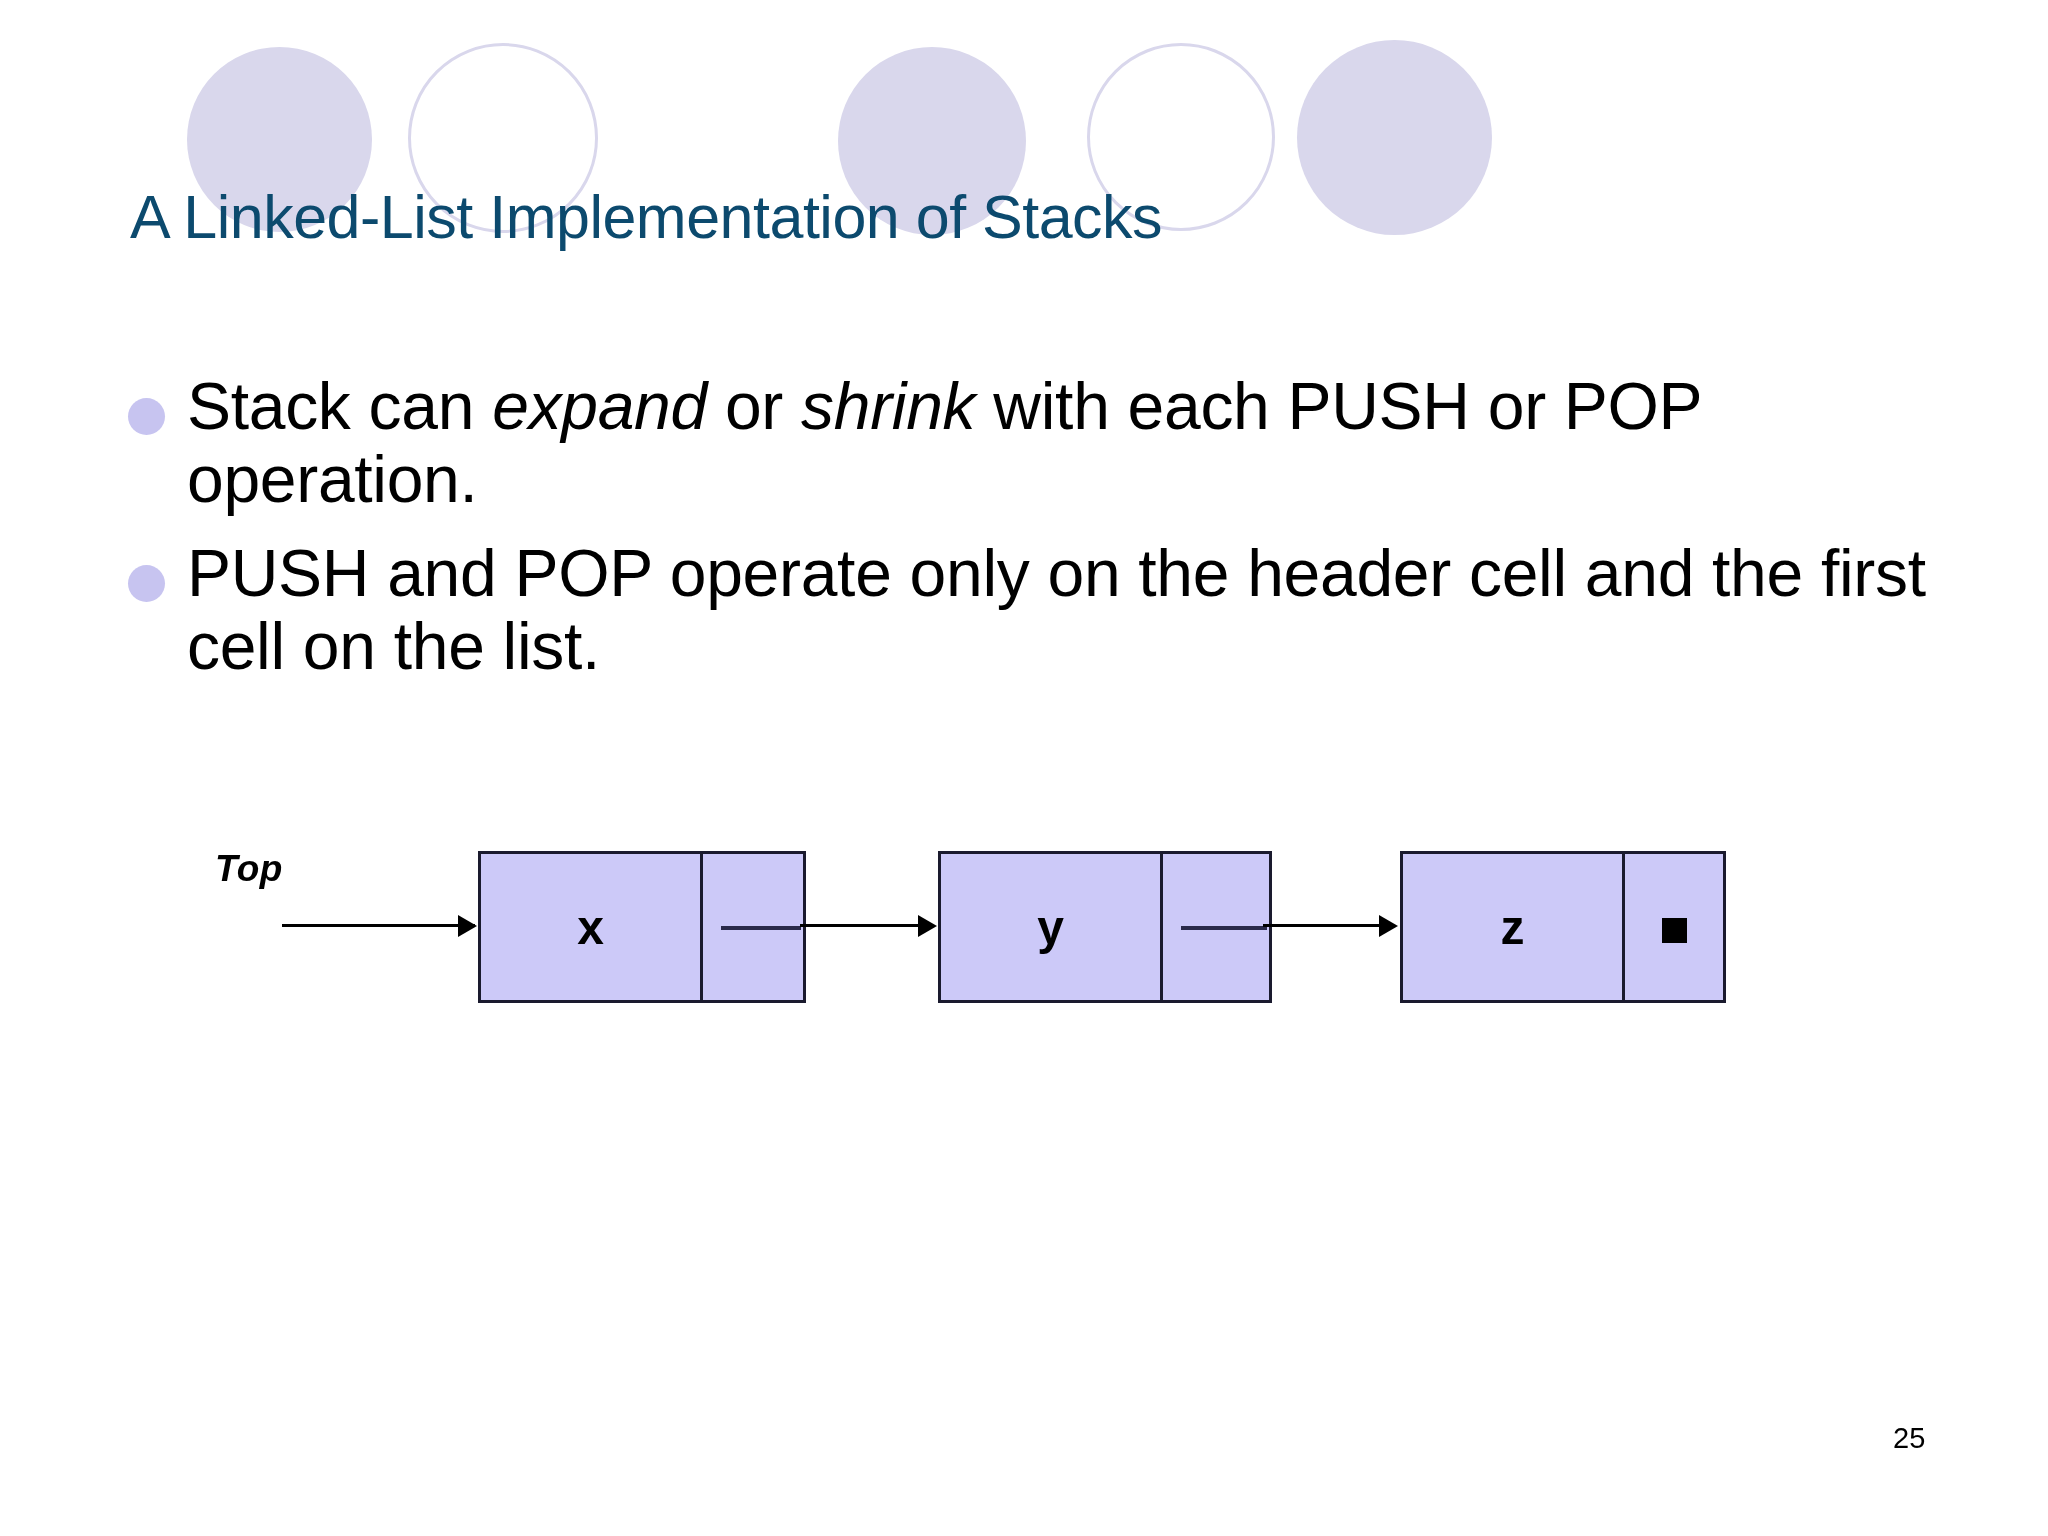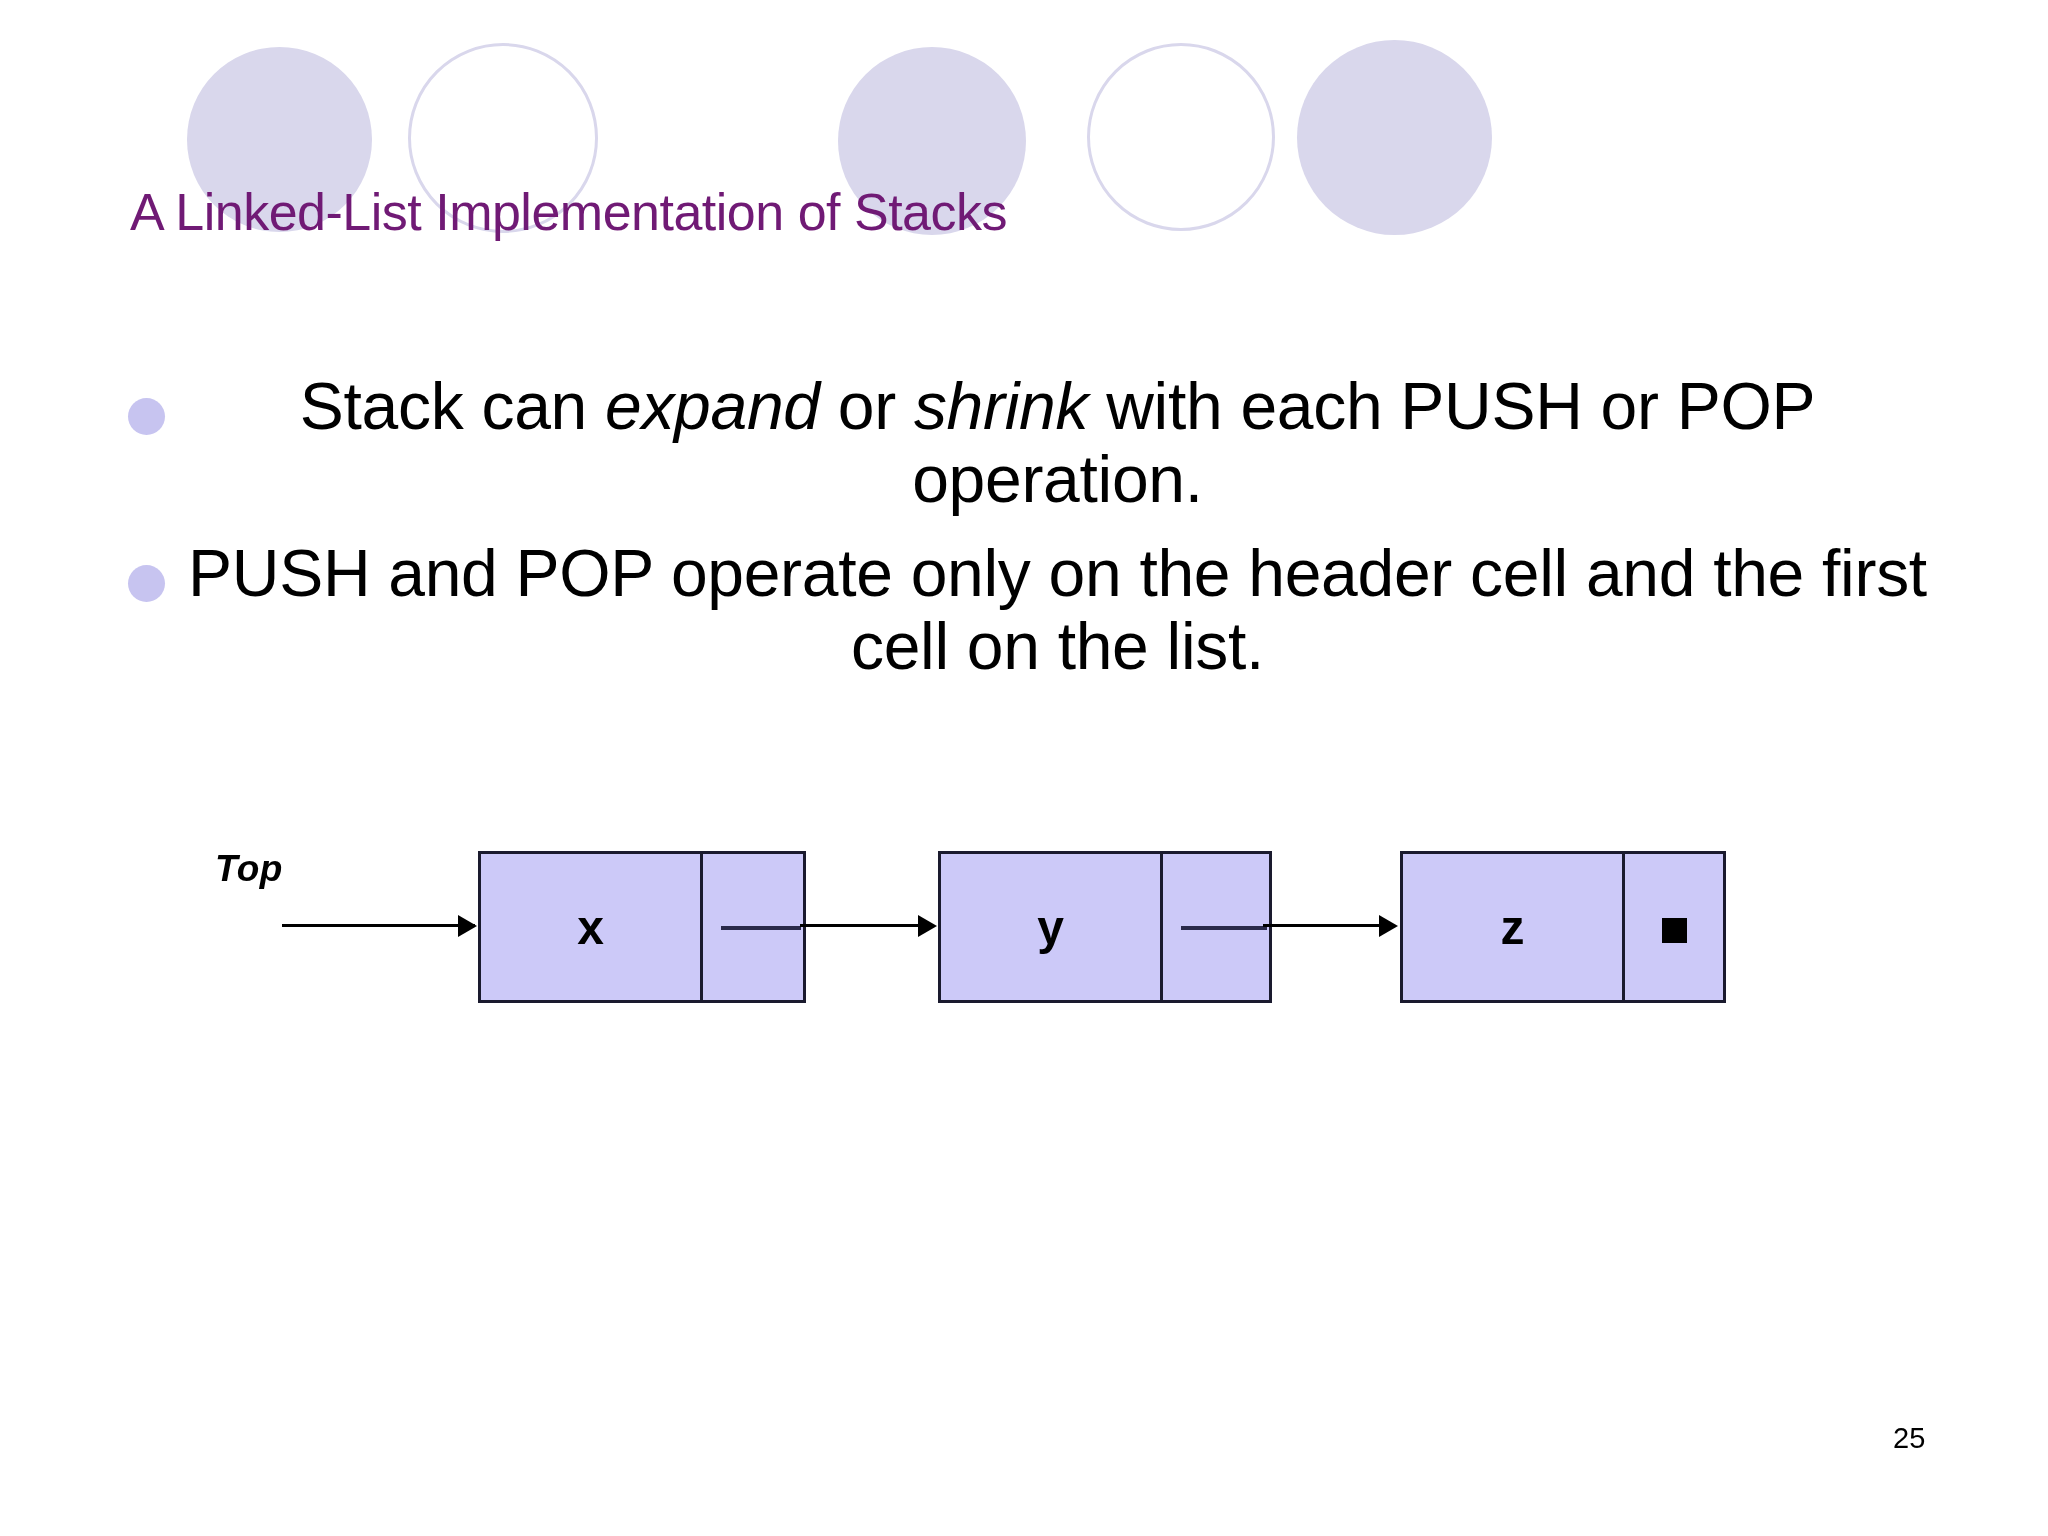--- a/index.html
+++ b/index.html
@@ -36,12 +36,12 @@
     left: 130px;
     top: 185px;
     width: 1800px;
-    font-size: 52px;
+    font-size: 61px;
     font-weight: 400;
     letter-spacing: -0.5px;
     line-height: 1.05;
     white-space: nowrap;
-    color: #701a75;
+    color: #0c4a6e;
   }
 
   

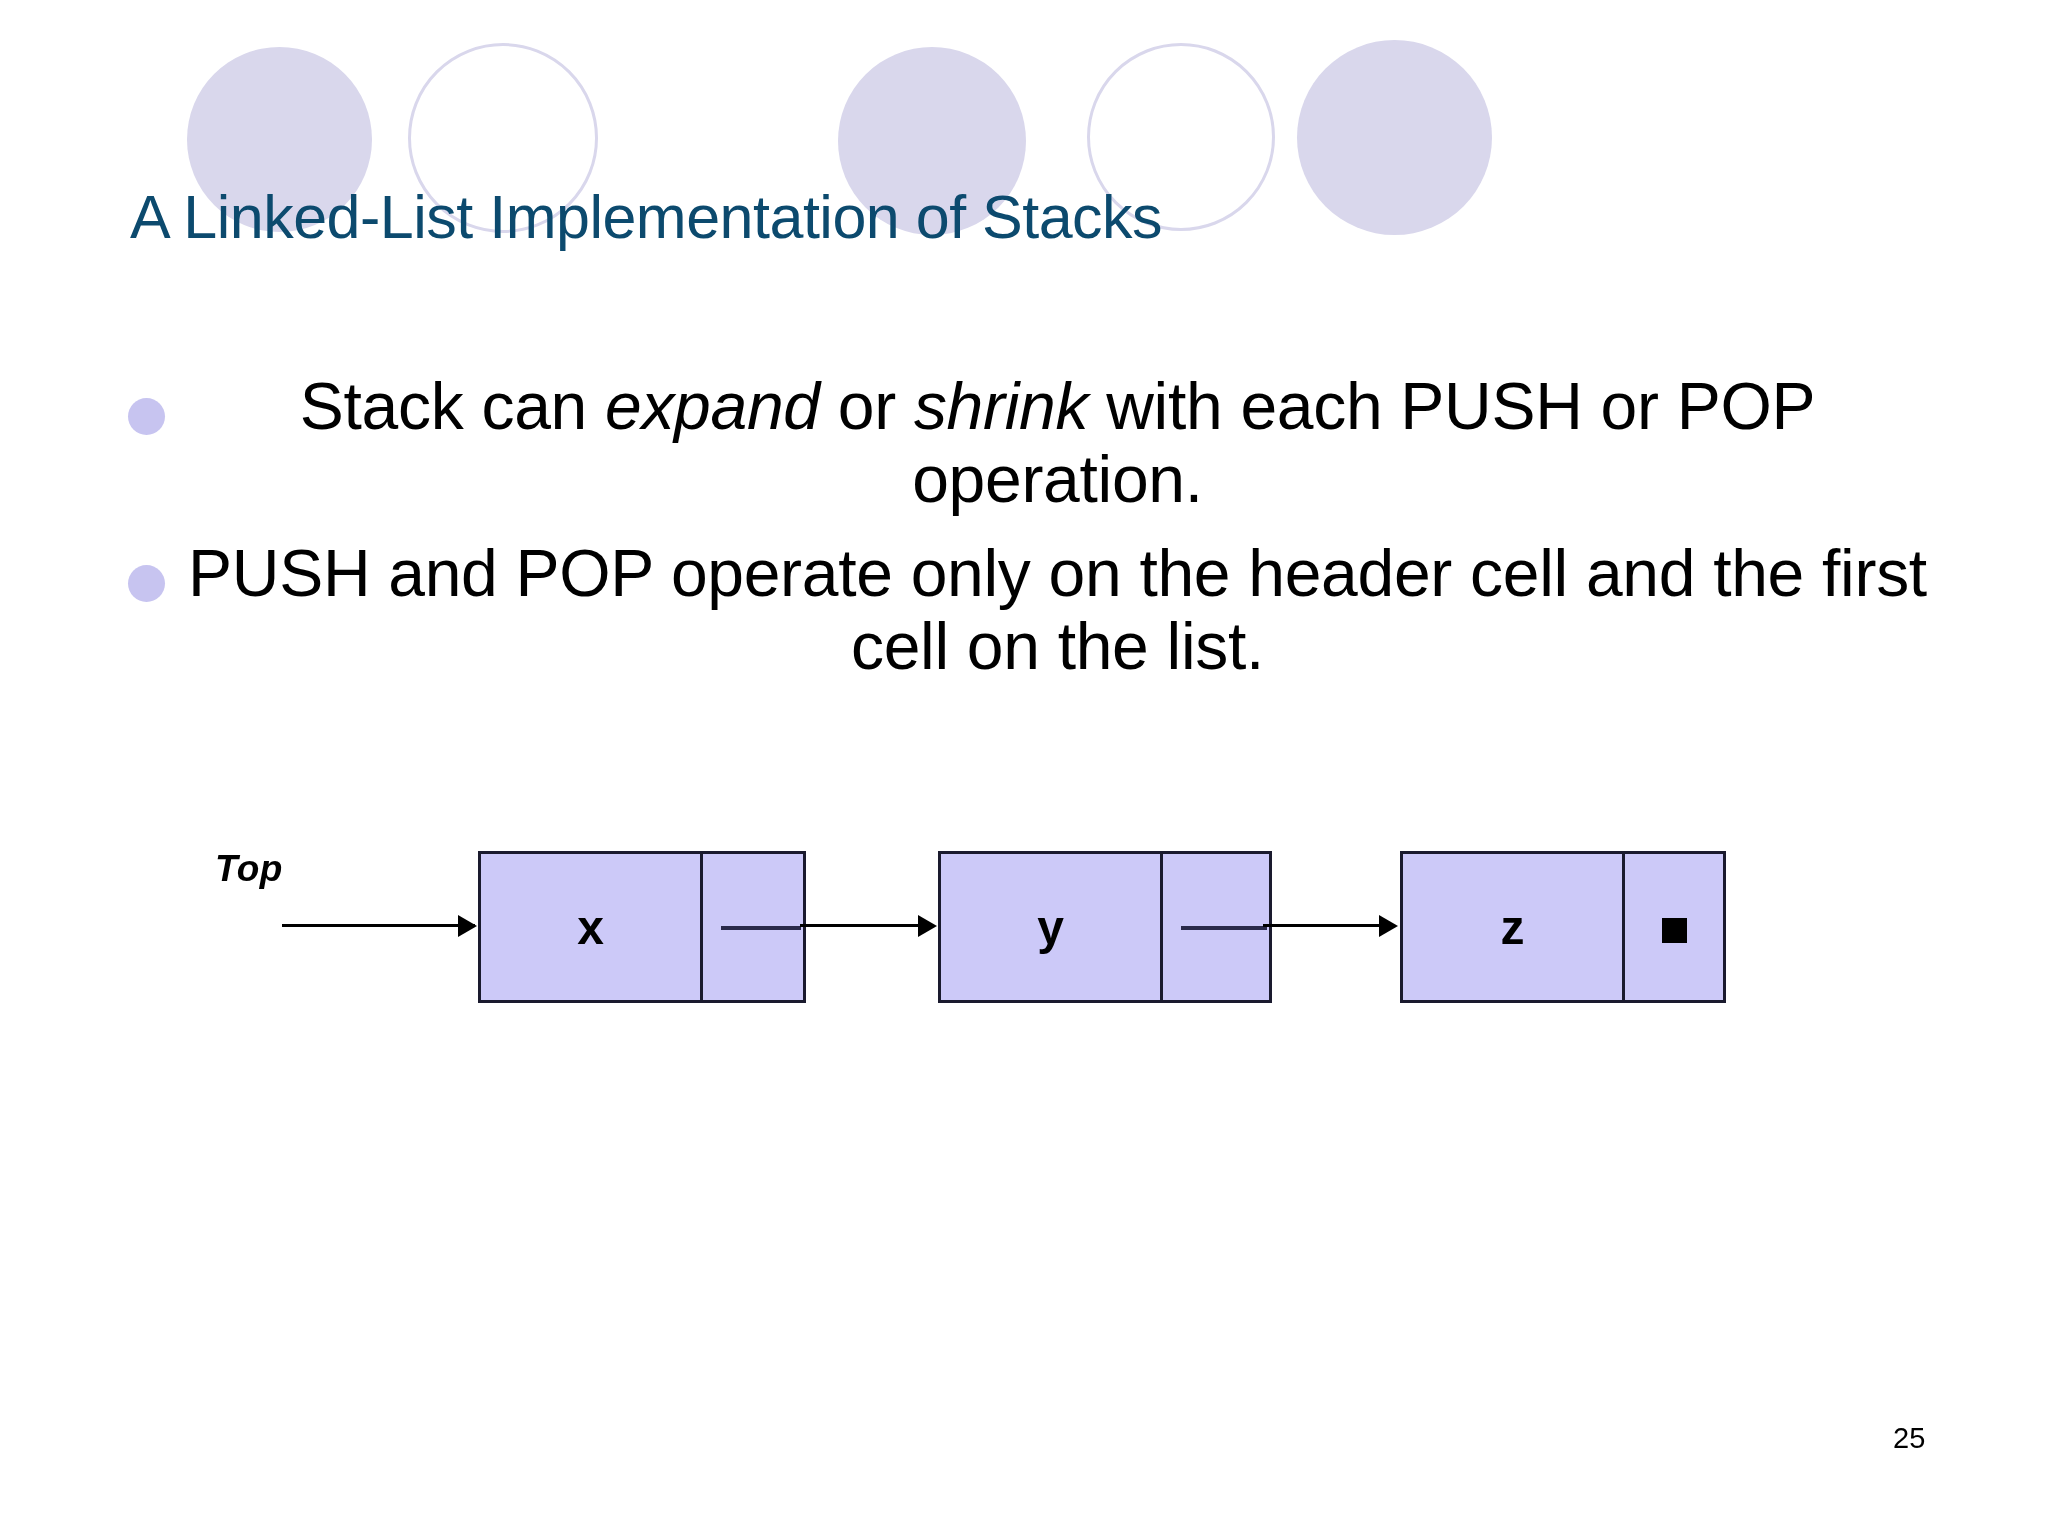--- a/index.html
+++ b/index.html
@@ -73,7 +73,6 @@
     font-weight: 400;
     color: #000000;
     letter-spacing: -0.3px;
-    text-align: center;
   }
   .bullet-text em {
     font-style: italic;

